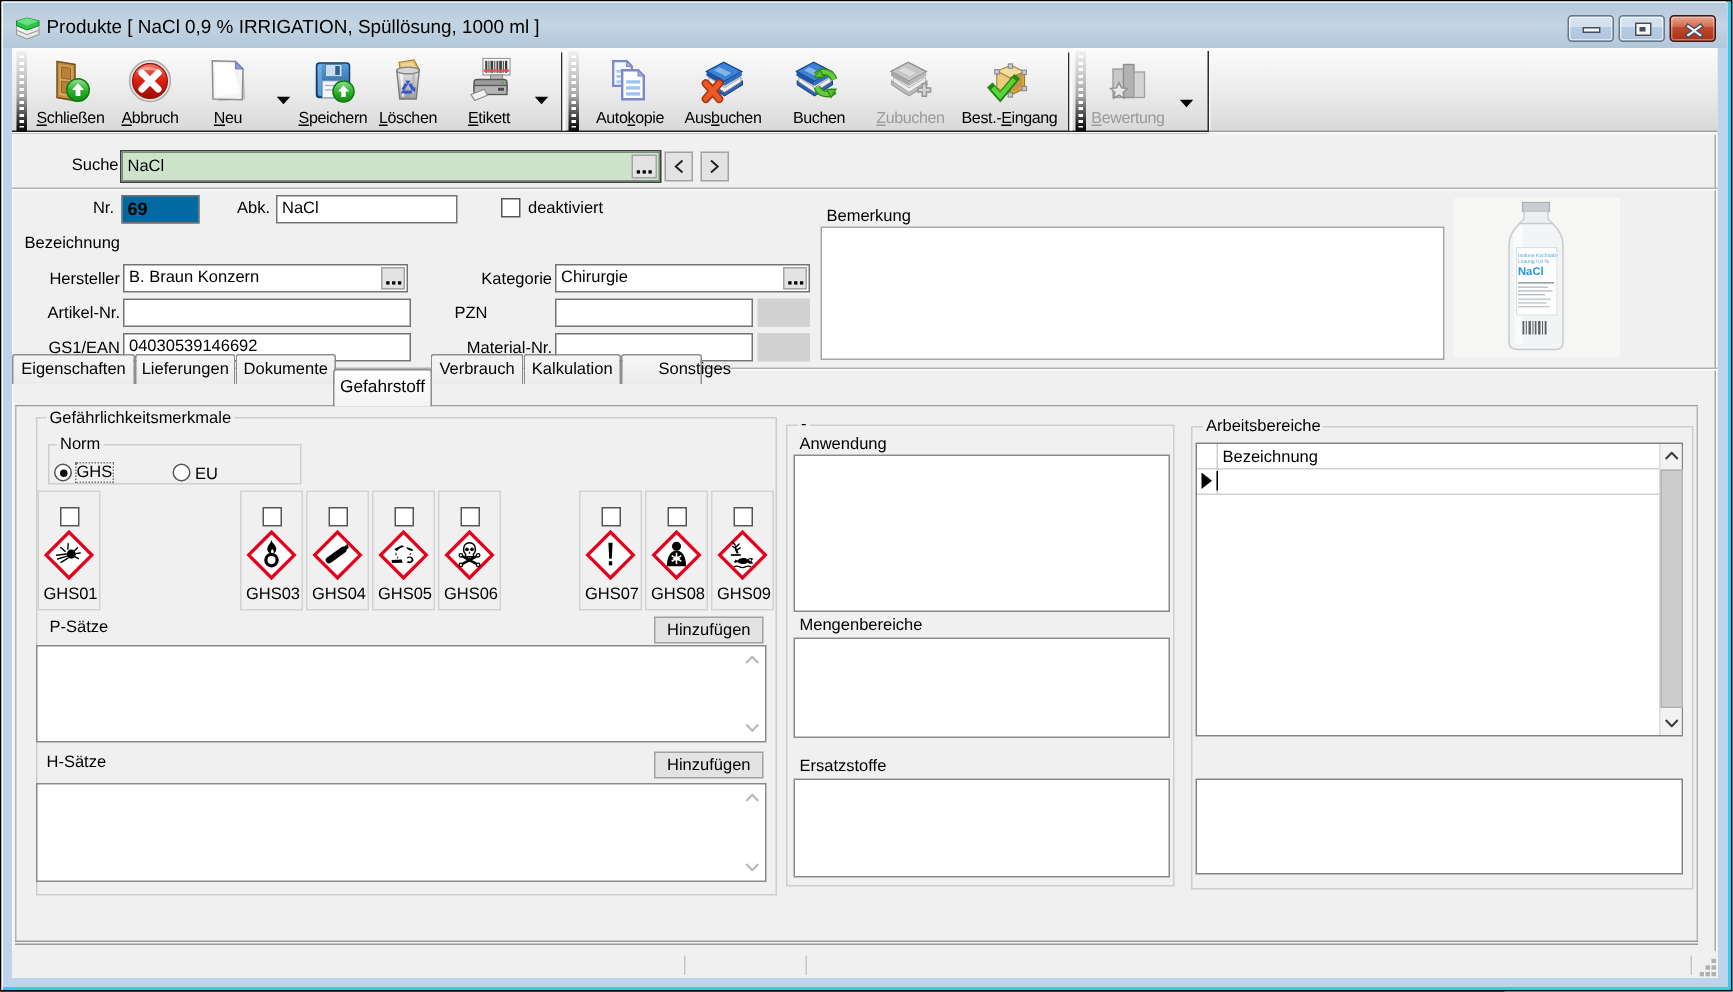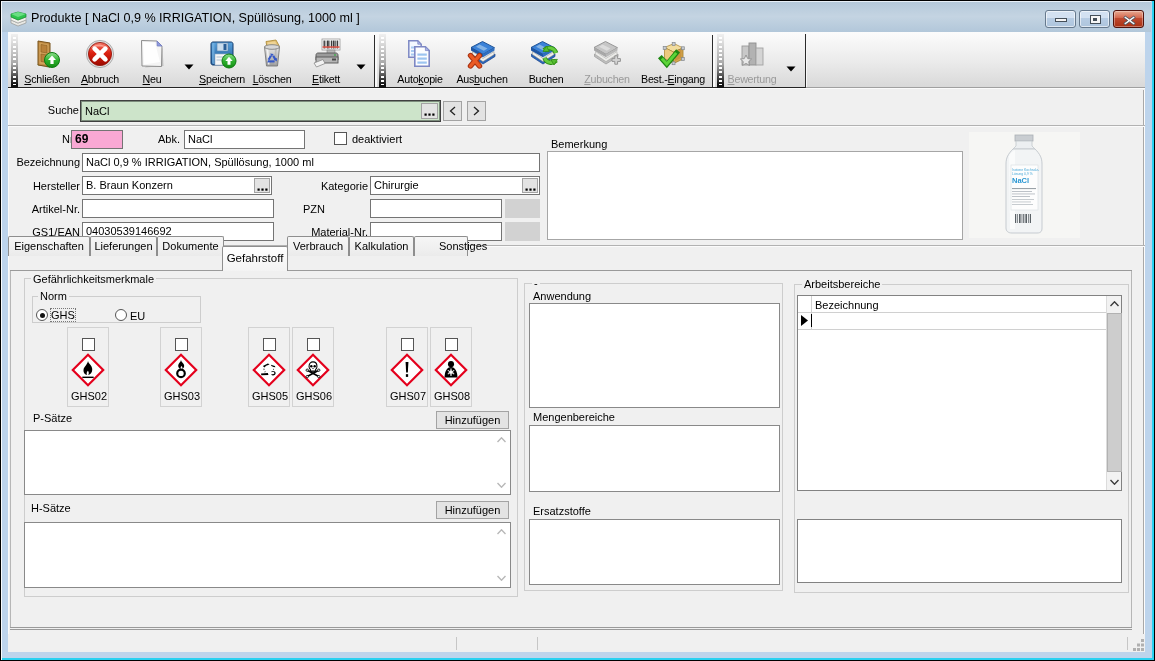--- a/index.html
+++ b/index.html
@@ -97,7 +97,7 @@
   <div class="abs" style="left:8px; top:126px; width:1137px; height:1px; background:#fbfbfb;"></div>
 
   <div class="lblr" style="left:0px; top:133px; width:76px;">Nr.</div>
-  <div class="inp" style="left:71px; top:130px; width:52px; height:19px; background:#f9a8d4; font-weight:bold; font-size:12px;">69</div>
+  <div class="inp" style="left:81px; top:130px; width:52px; height:19px; background:#0369a1; font-weight:bold; font-size:12px;">69</div>
   <div class="lblr" style="left:100px; top:133px; width:80px;">Abk.</div>
   <div class="inp" style="left:184px; top:130px; width:121px; height:19px;">NaCl</div>
   <div class="cb" style="left:334px; top:132px;"></div>

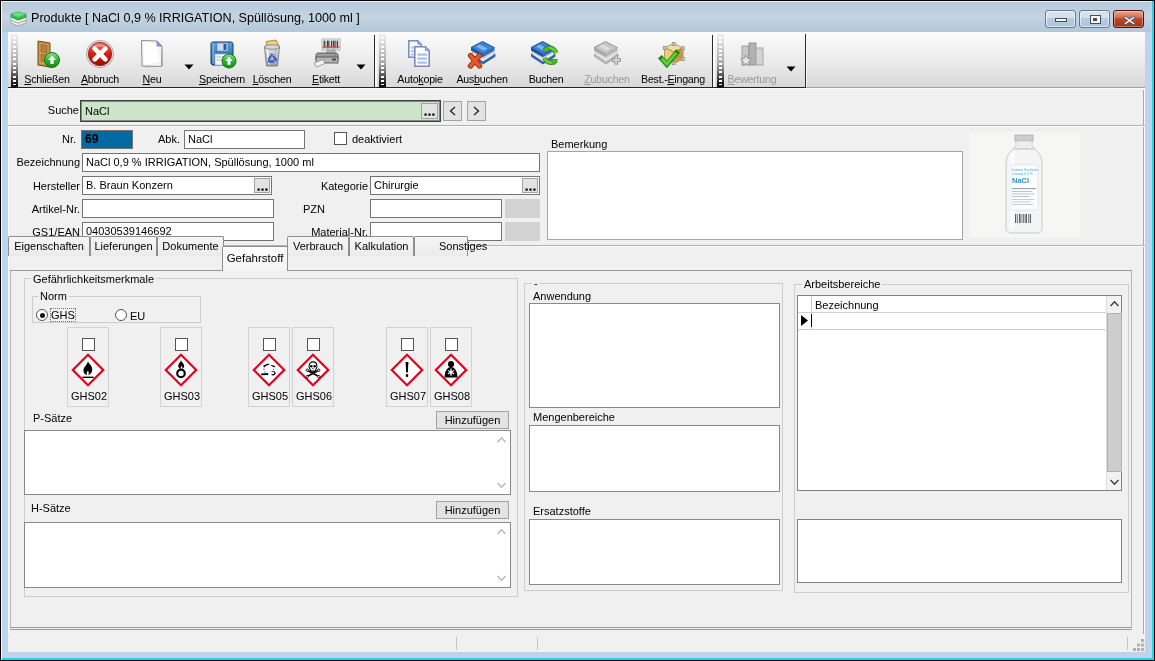--- a/index.html
+++ b/index.html
@@ -104,7 +104,6 @@
   <div class="lbl" style="left:352px; top:133px;">deaktiviert</div>
 
   <div class="lblr" style="left:0px; top:156px; width:80px;">Bezeichnung</div>
-  <div class="inp" style="left:82px; top:153px; width:458px; height:19px;">NaCl 0,9 % IRRIGATION, Spüllösung, 1000 ml</div>
 
   <div class="lblr" style="left:0px; top:180px; width:80px;">Hersteller</div>
   <div class="inp" style="left:82px; top:176px; width:190px; height:19px;">B. Braun Konzern

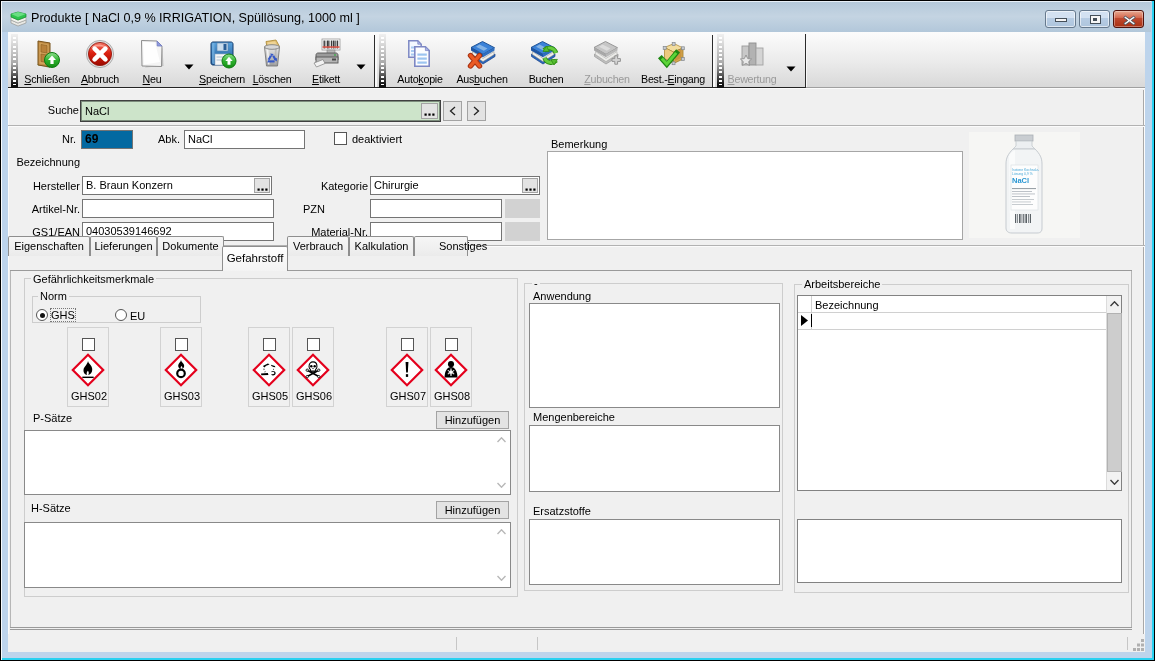--- a/index.html
+++ b/index.html
@@ -195,6 +195,23 @@
   <div class="abs" style="left:115px; top:309px; width:12px; height:12px; border:1px solid #555; border-radius:50%; background:#fff;"></div>
   <div class="lbl" style="left:130px; top:310px;">EU</div>
 
+  <div class="cell" style="left:25px; top:327px;">
+      <div class="cb" style="left:14px; top:10px;"></div>
+    <svg class="abs" style="left:3px; top:25px;" width="34" height="34" viewBox="0 0 36 36">
+        <rect x="6.6" y="6.6" width="22.8" height="22.8" transform="rotate(45 18 18)" fill="#fff" stroke="#e4001c" stroke-width="2.3"></rect>
+        <circle cx="19.6" cy="17.4" r="3.2" fill="#000"></circle>
+        <g stroke="#000" stroke-width="1" stroke-linecap="round">
+          <line x1="22" y1="14.8" x2="24" y2="12.8"></line>
+          <line x1="22.9" y1="17" x2="25.9" y2="16.6"></line>
+          <line x1="22.3" y1="19.4" x2="24.7" y2="20.6"></line>
+          <line x1="16.6" y1="18.8" x2="10" y2="20.8"></line>
+          <line x1="17.2" y1="20.2" x2="12.4" y2="23.2"></line>
+          <line x1="16.1" y1="17.3" x2="9.2" y2="18.2"></line>
+        </g>
+        <path d="M17.4 14.2 C16.6 12.4 18 11.4 17.2 9.6 M15.6 15.6 C13.8 14.8 13.6 13 11.6 12.6" fill="none" stroke="#000" stroke-width="1"></path>
+      </svg>
+    <div class="ghslbl" style="left:0; top:62px;">GHS01</div>
+    </div>
   <div class="cell" style="left:67px; top:327px;">
       <div class="cb" style="left:14px; top:10px;"></div>
     <svg class="abs" style="left:3px; top:25px;" width="34" height="34" viewBox="0 0 36 36">

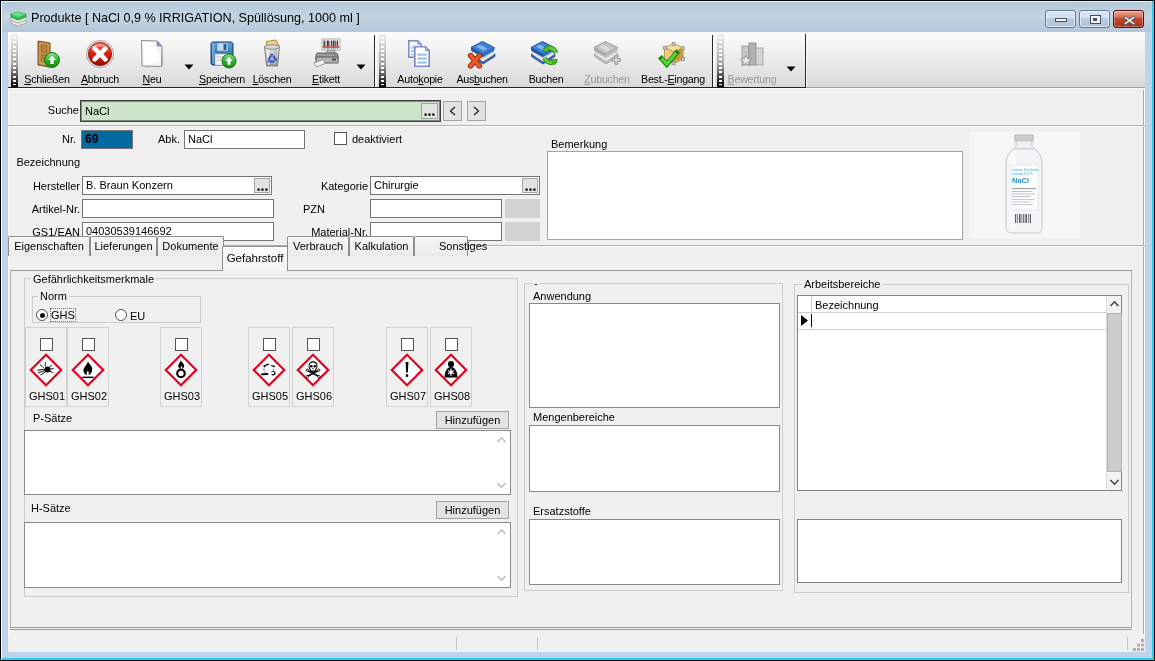--- a/index.html
+++ b/index.html
@@ -212,15 +212,6 @@
       </svg>
     <div class="ghslbl" style="left:0; top:62px;">GHS01</div>
     </div>
-  <div class="cell" style="left:67px; top:327px;">
-      <div class="cb" style="left:14px; top:10px;"></div>
-    <svg class="abs" style="left:3px; top:25px;" width="34" height="34" viewBox="0 0 36 36">
-        <rect x="6.6" y="6.6" width="22.8" height="22.8" transform="rotate(45 18 18)" fill="#fff" stroke="#e4001c" stroke-width="2.3"></rect>
-        <path d="M18 8.6 C18.3 10.9 20.6 12.3 21.7 14.3 C22.9 16.6 22.8 19.5 21.2 21.5 C20.5 22.4 19.4 23.1 18.3 23.3 C19.2 21.8 19 20.1 17.9 18.9 C16.6 20.1 16.2 21.9 17.1 23.4 C14.7 23 13.1 20.7 13.2 18.2 C13.3 15.8 15 14.2 16.2 12.5 C17 11.3 17.8 10.1 18 8.6 Z" fill="#000"></path>
-        <rect x="12" y="25" width="12" height="1.5" fill="#000"></rect>
-      </svg>
-    <div class="ghslbl" style="left:0; top:62px;">GHS02</div>
-    </div>
   <div class="cell" style="left:160px; top:327px;">
       <div class="cb" style="left:14px; top:10px;"></div>
     <svg class="abs" style="left:3px; top:25px;" width="34" height="34" viewBox="0 0 36 36">

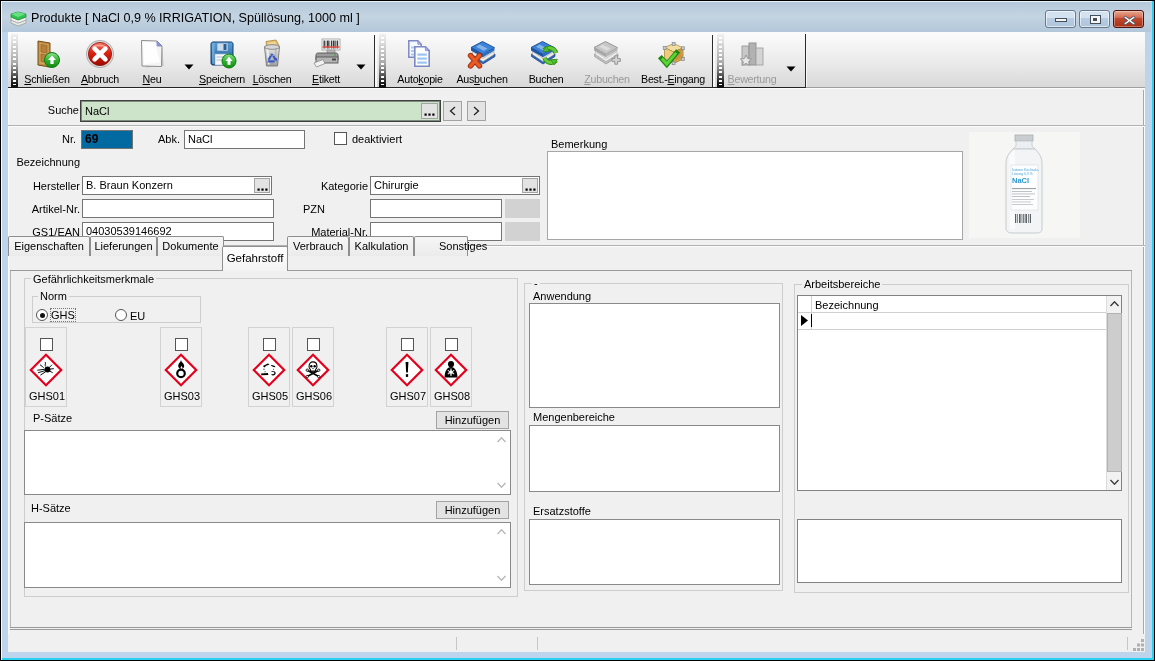--- a/index.html
+++ b/index.html
@@ -221,6 +221,16 @@
       </svg>
     <div class="ghslbl" style="left:0; top:62px;">GHS03</div>
     </div>
+  <div class="cell" style="left:204px; top:327px;">
+      <div class="cb" style="left:14px; top:10px;"></div>
+    <svg class="abs" style="left:3px; top:25px;" width="34" height="34" viewBox="0 0 36 36">
+        <rect x="6.6" y="6.6" width="22.8" height="22.8" transform="rotate(45 18 18)" fill="#fff" stroke="#e4001c" stroke-width="2.3"></rect>
+        <line x1="12" y1="21.6" x2="22" y2="14.4" stroke="#000" stroke-width="4.6" stroke-linecap="round"></line>
+        <line x1="23.2" y1="13.4" x2="24.8" y2="12.2" stroke="#000" stroke-width="2.6"></line>
+        <line x1="24.6" y1="10.6" x2="25.4" y2="13.2" stroke="#000" stroke-width="1.2"></line>
+      </svg>
+    <div class="ghslbl" style="left:0; top:62px;">GHS04</div>
+    </div>
   <div class="cell" style="left:248px; top:327px;">
       <div class="cb" style="left:14px; top:10px;"></div>
     <svg class="abs" style="left:3px; top:25px;" width="34" height="34" viewBox="0 0 36 36">

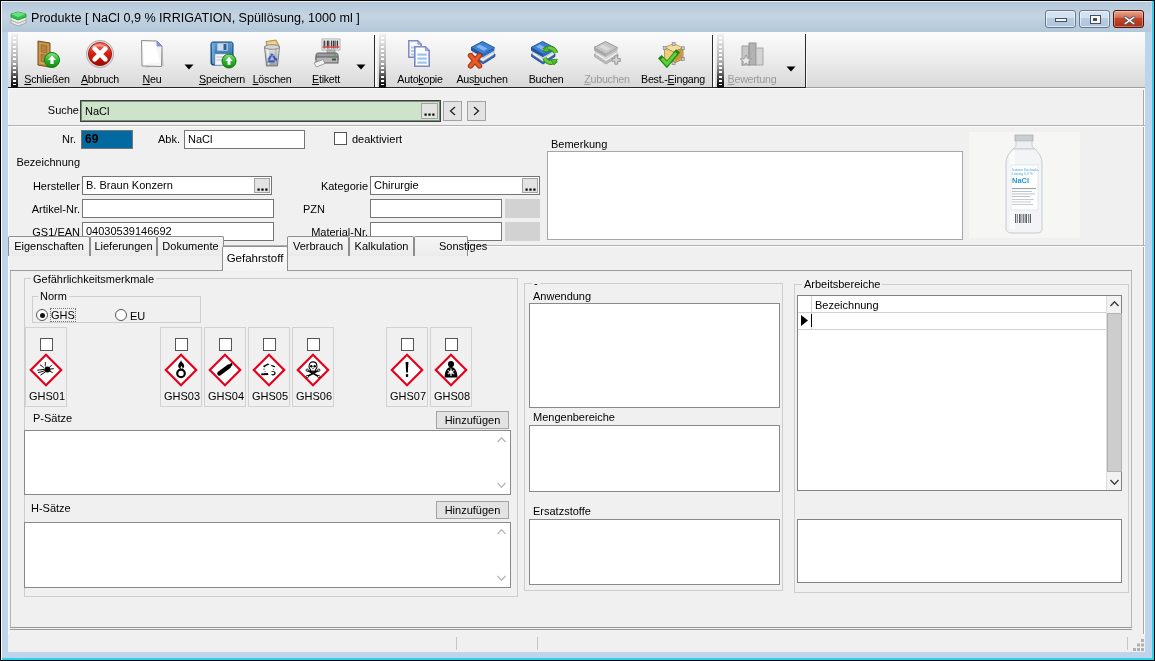--- a/index.html
+++ b/index.html
@@ -295,6 +295,24 @@
       </svg>
     <div class="ghslbl" style="left:0; top:62px;">GHS08</div>
     </div>
+  <div class="cell" style="left:474px; top:327px;">
+      <div class="cb" style="left:14px; top:10px;"></div>
+    <svg class="abs" style="left:3px; top:25px;" width="34" height="34" viewBox="0 0 36 36">
+        <rect x="6.6" y="6.6" width="22.8" height="22.8" transform="rotate(45 18 18)" fill="#fff" stroke="#e4001c" stroke-width="2.3"></rect>
+        <path d="M12.4 9.4 L14 13.8 L15.4 16.8 L13.8 17 L12.6 14.2 Z" fill="#000"></path>
+        <g stroke="#000" stroke-width="1" stroke-linecap="round">
+          <line x1="12.6" y1="10.6" x2="10.8" y2="8.8"></line>
+          <line x1="13.4" y1="12.4" x2="15.6" y2="10.2"></line>
+          <line x1="14.2" y1="14.4" x2="16.4" y2="13"></line>
+          <line x1="13" y1="13.2" x2="11" y2="12"></line>
+        </g>
+        <rect x="9.8" y="17.4" width="7" height="1.2" fill="#000"></rect>
+        <path d="M14.6 21.8 C16.4 19.9 19.6 19.6 21.6 21.1 C22.8 20 24.4 19.8 25.6 20.6 L24.2 22.2 L25.6 23.8 C24.2 24.6 22.6 24.3 21.6 23.3 C19.6 24.9 16.4 24.7 14.6 22.9 C13.8 23.5 12.6 23.6 11.6 23 C12.4 22.6 12.9 22 13 21.2 Z" fill="#000"></path>
+        <circle cx="23.4" cy="21.6" r="0.7" fill="#fff"></circle>
+        <path d="M12 26.4 Q14 25.4 16 26.4 T20 26.4 T24 26.4" fill="none" stroke="#000" stroke-width="0.9"></path>
+      </svg>
+    <div class="ghslbl" style="left:0; top:62px;">GHS09</div>
+    </div>
 
   <div class="lbl" style="left:33px; top:412px;">P-Sätze</div>
   <div class="btn" style="left:436px; top:411px; width:73px; height:18px; line-height:16px;">Hinzufügen</div>

